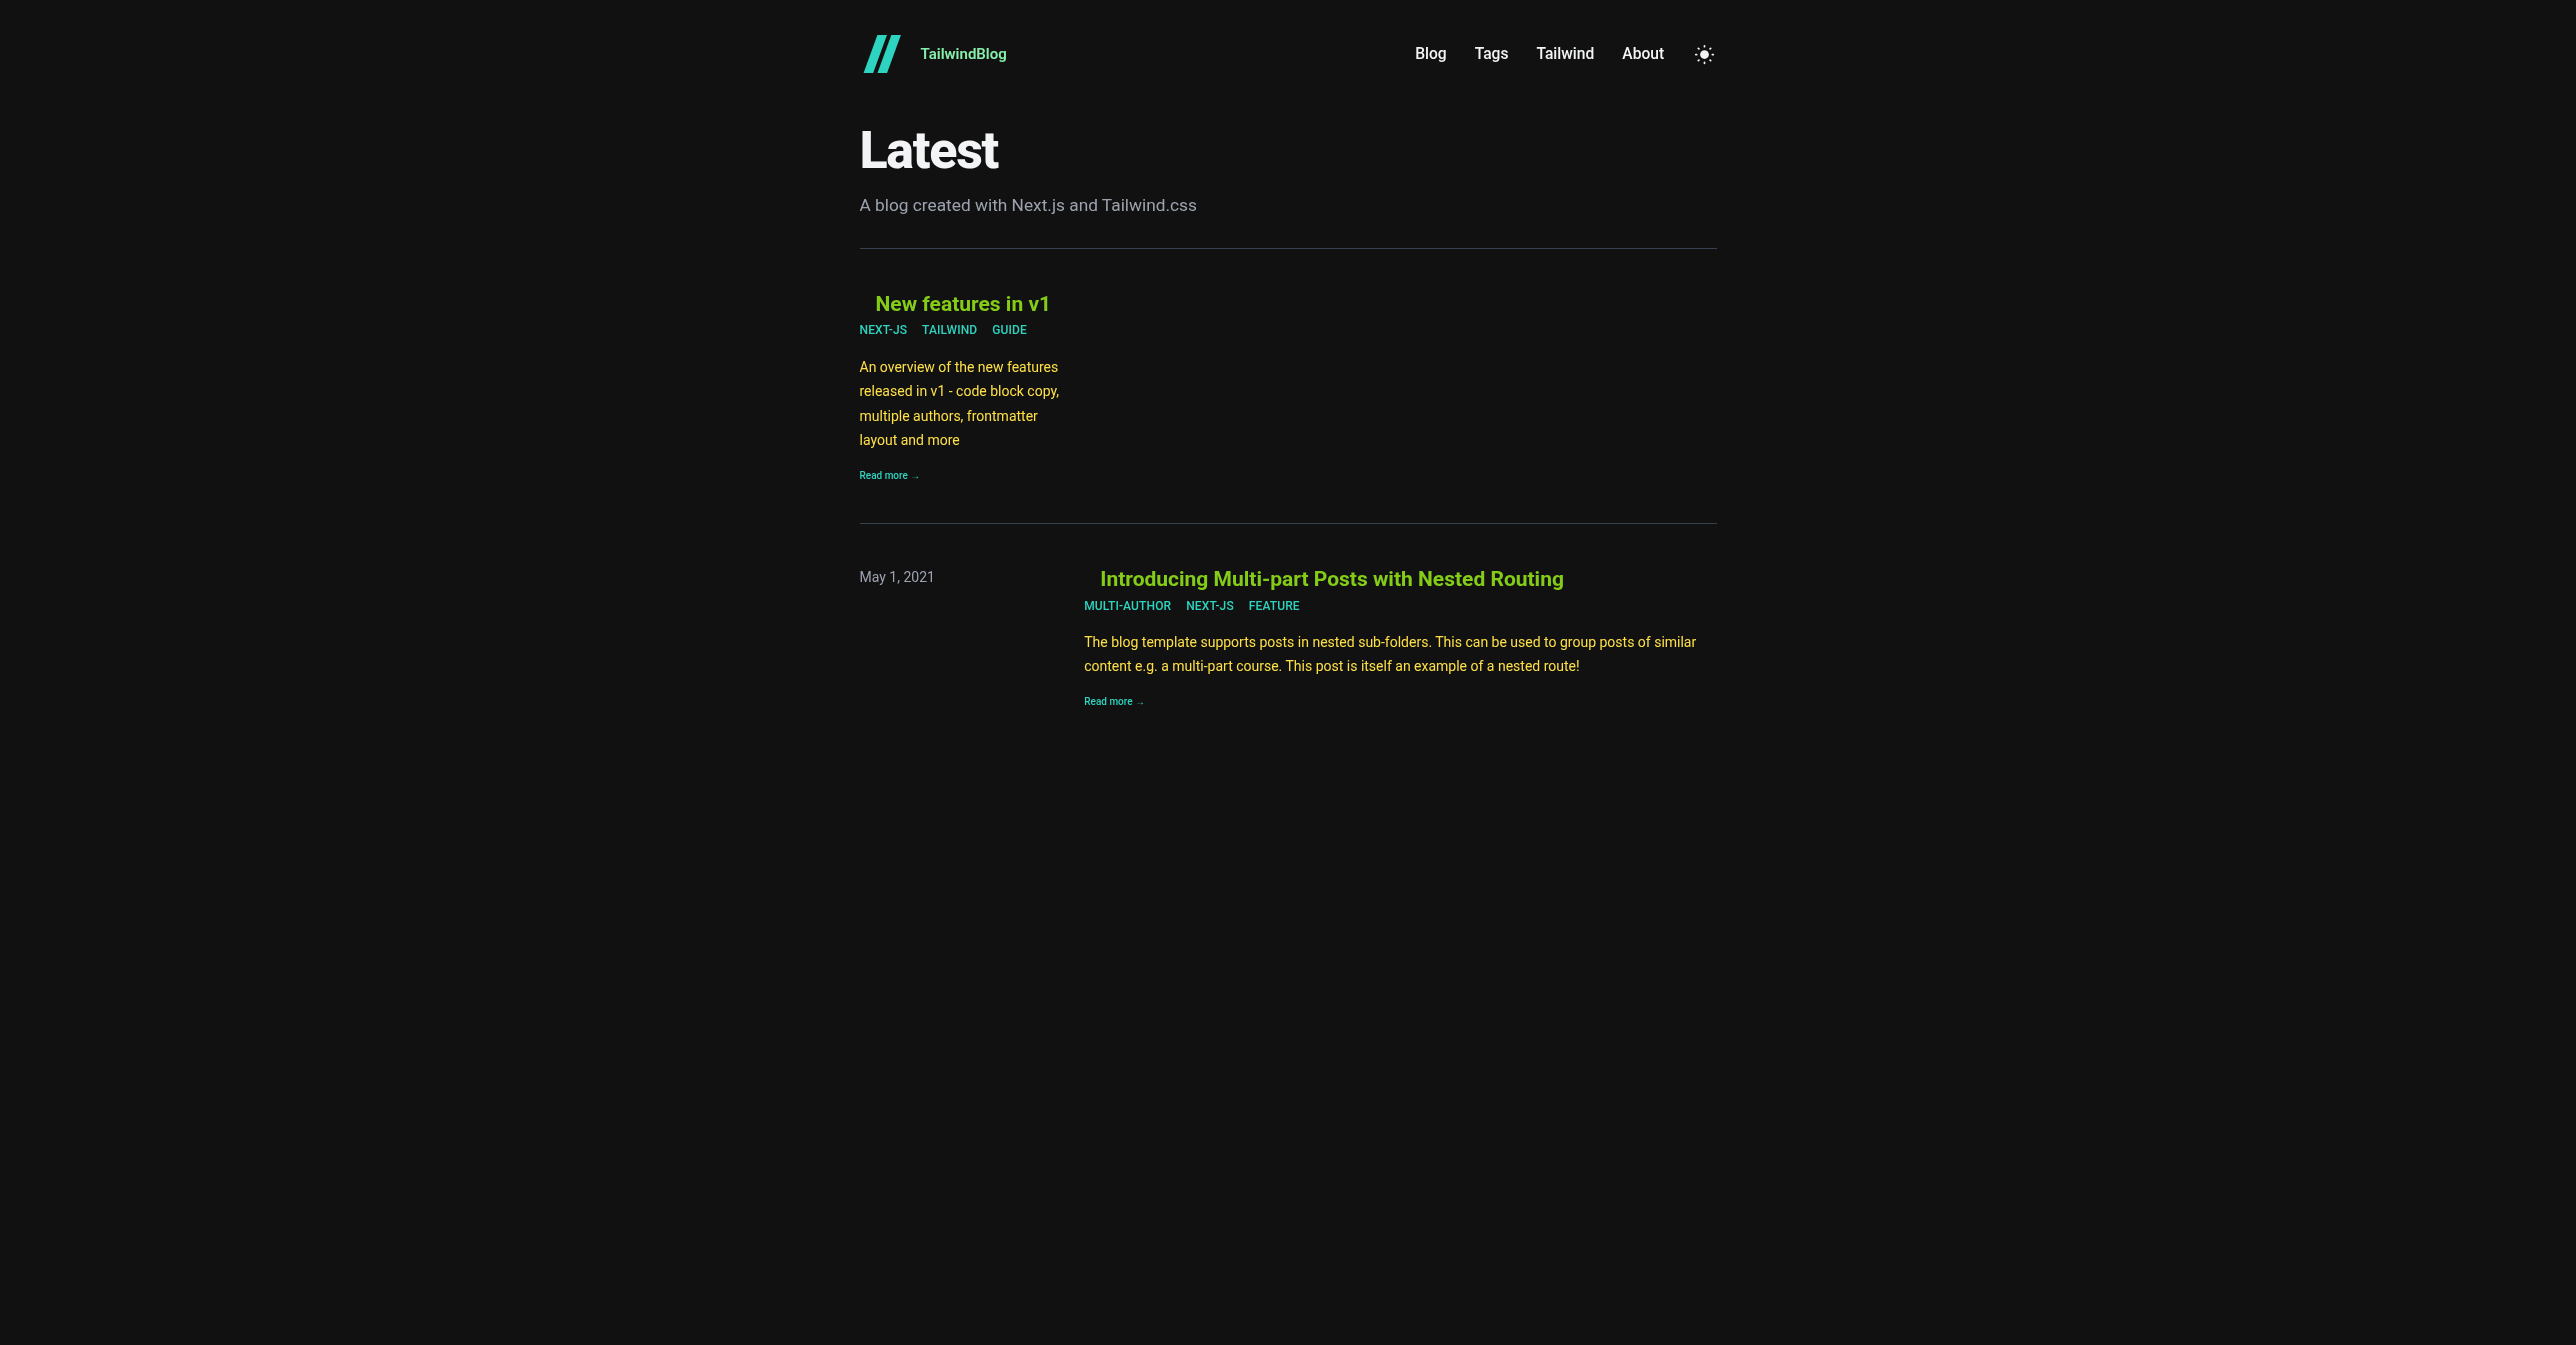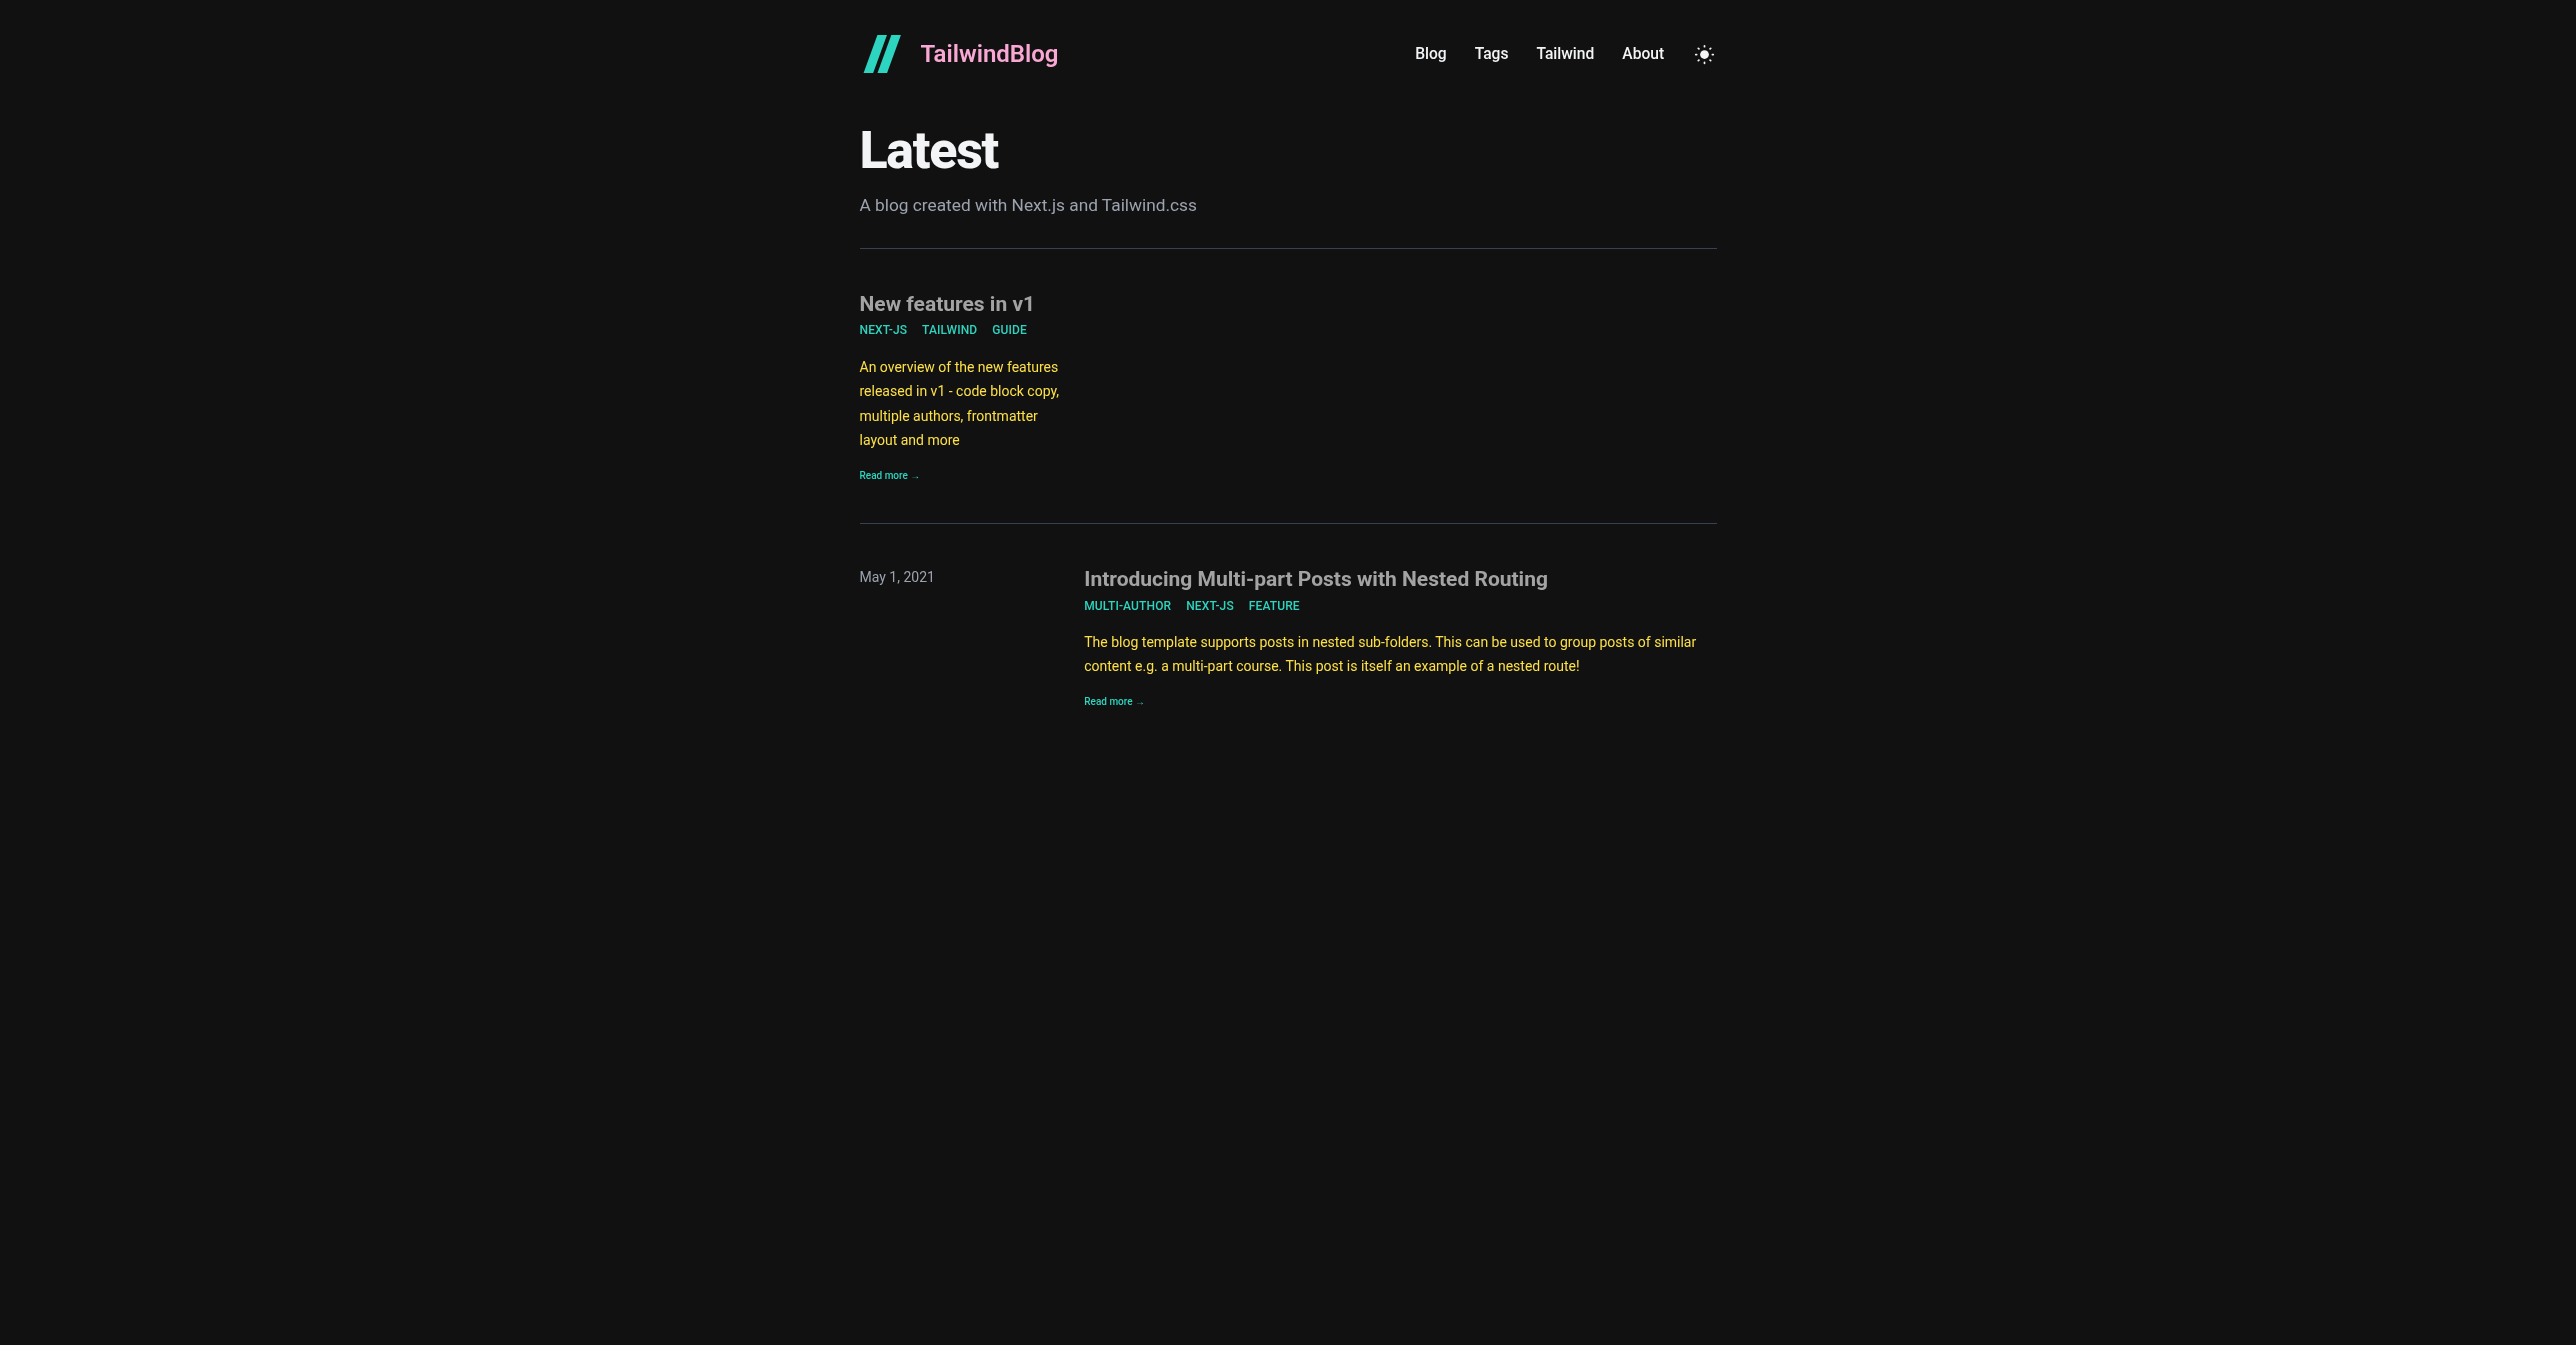--- a/index.html
+++ b/index.html
@@ -38,8 +38,8 @@
       align-items: center;
     }
     .logo-title {
-      color: #f9a8d4;
-      font-size: 24px;
+      color: #86efac;
+      font-size: 15px;
       font-weight: 600;
     }
     nav {

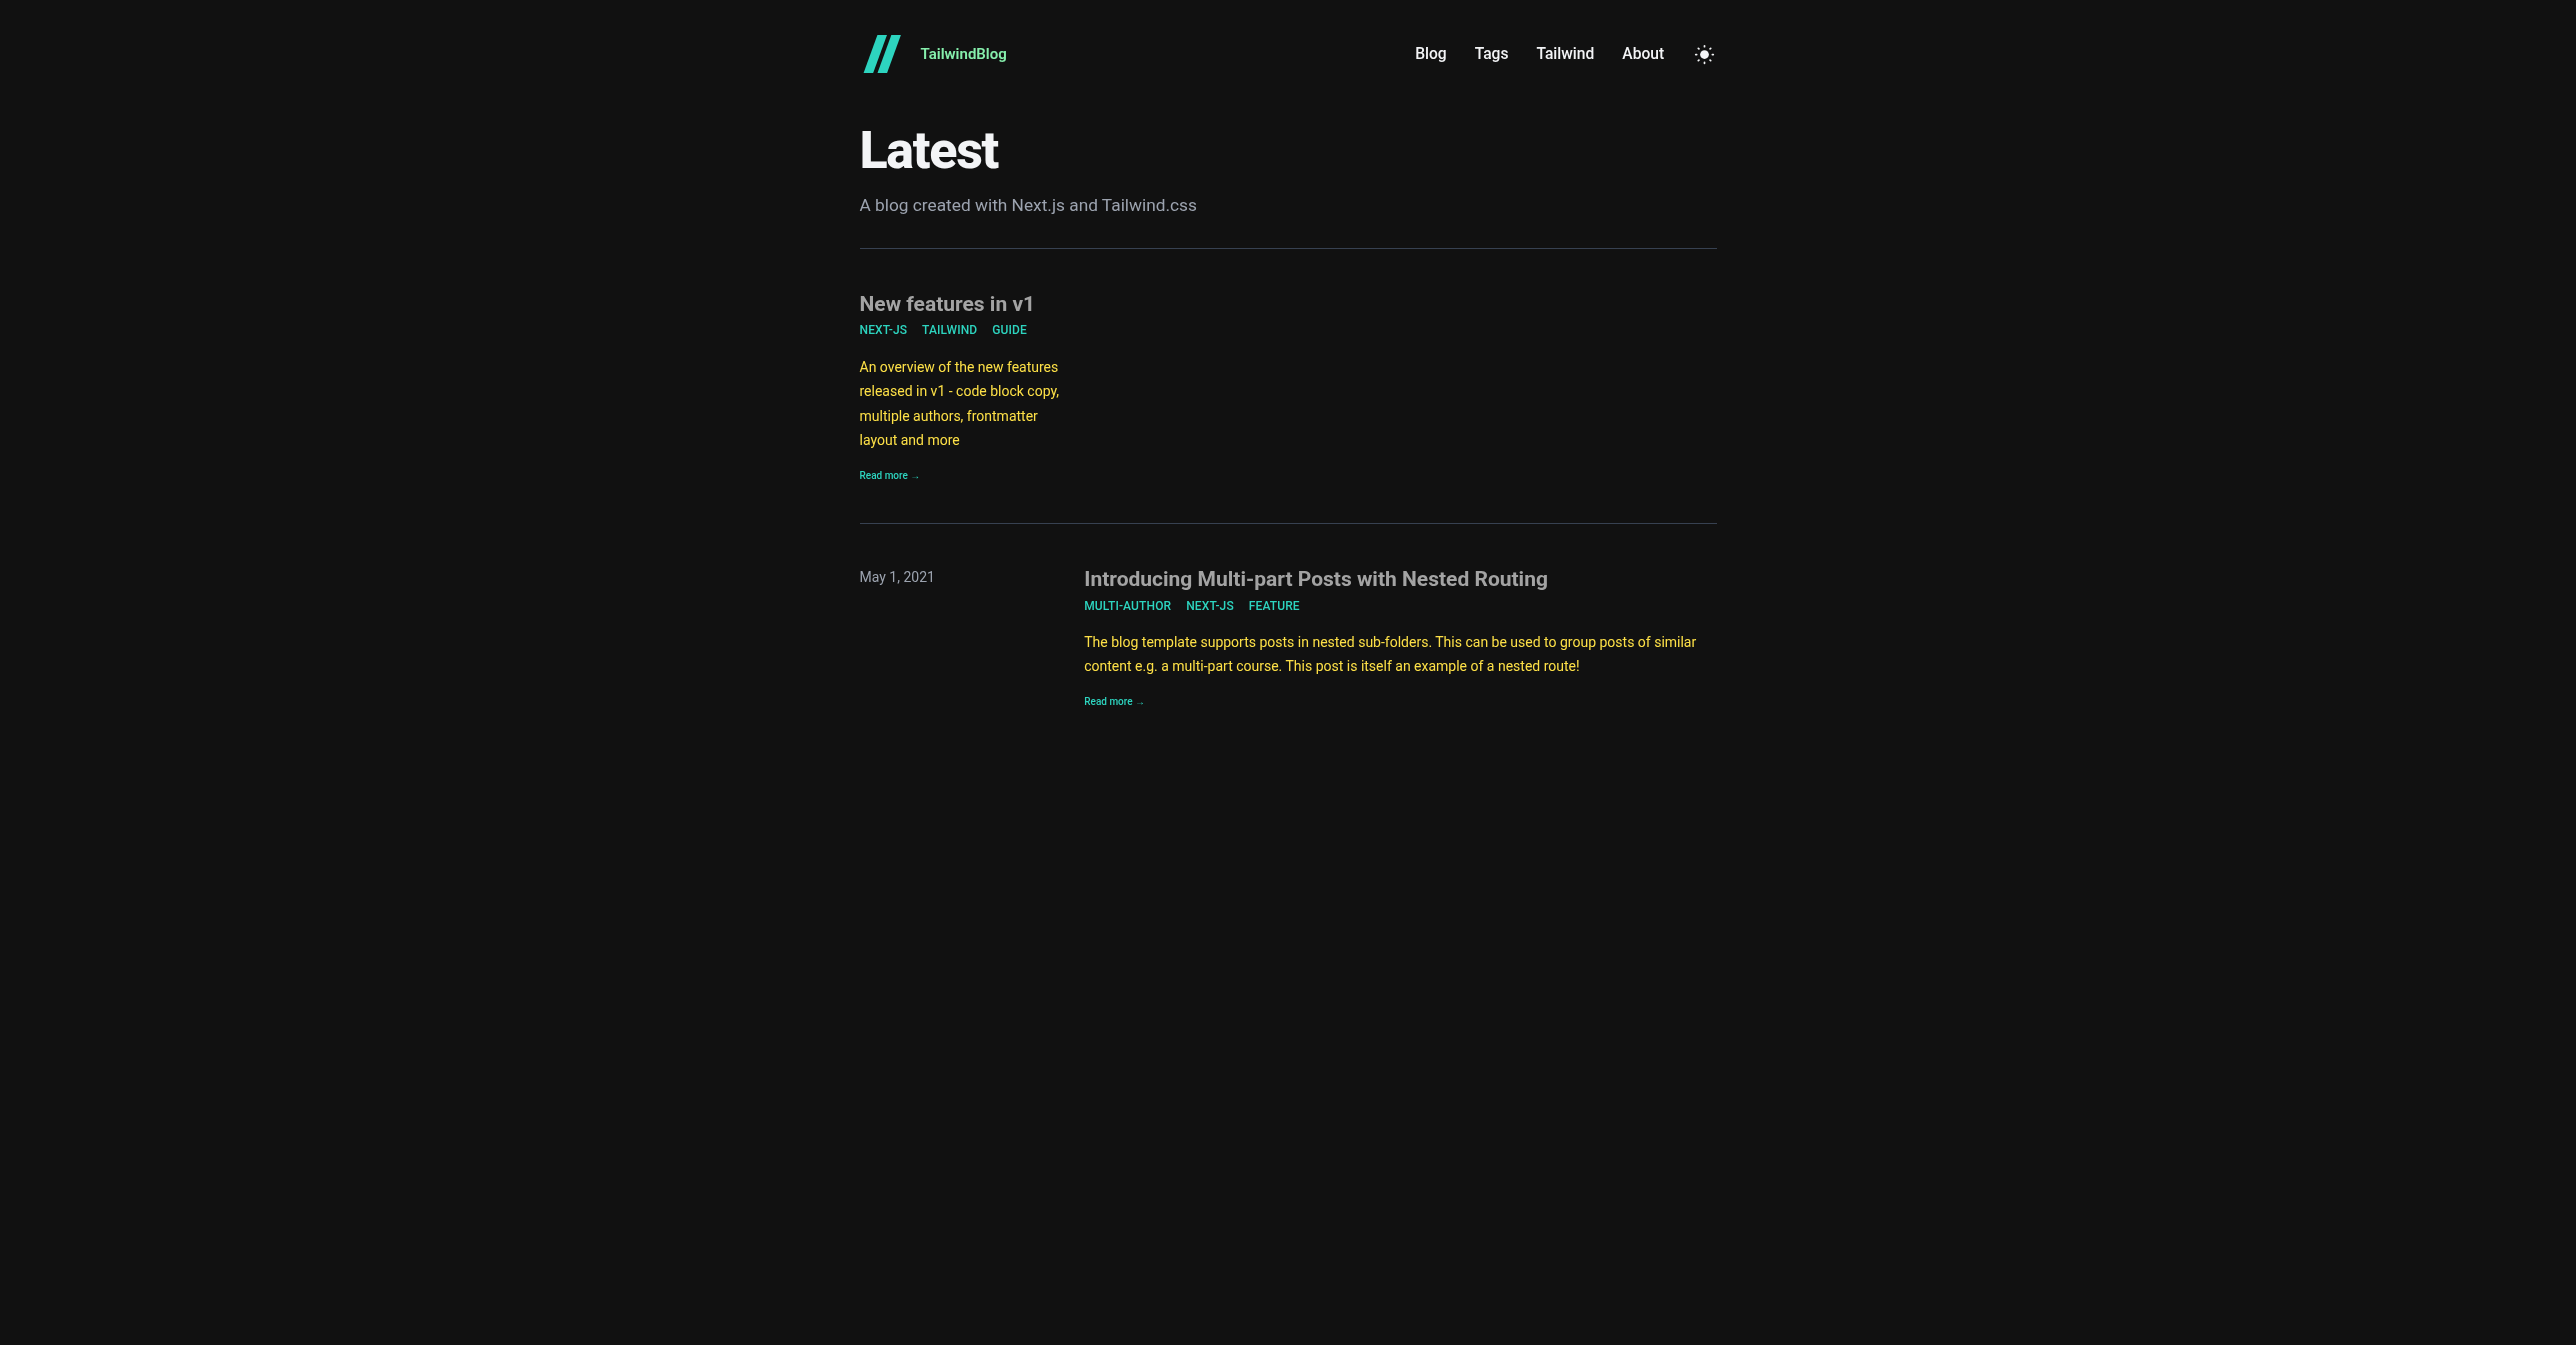--- a/index.html
+++ b/index.html
@@ -104,9 +104,10 @@
     .post-title {
       font-size: 21px;
       font-weight: 700;
-      color: #a3a3a3;
+      color: #84cc16;
       line-height: 1.35;
       cursor: pointer;
+      margin-left: 16px;
     }
     .post-tags {
       display: flex;

